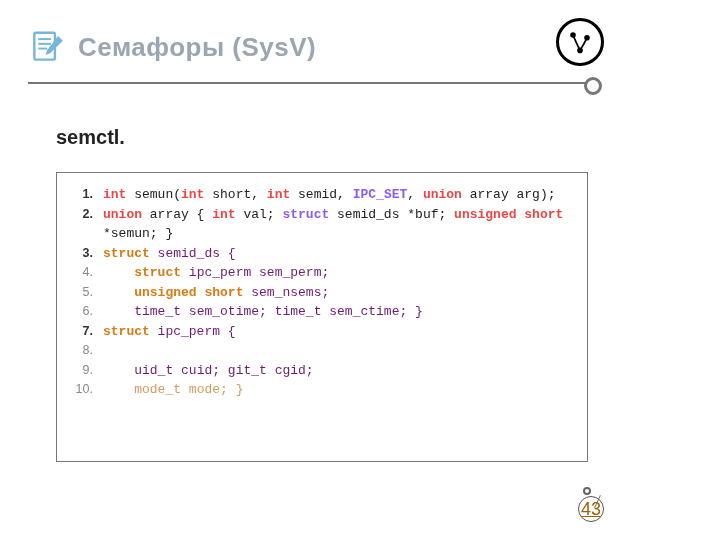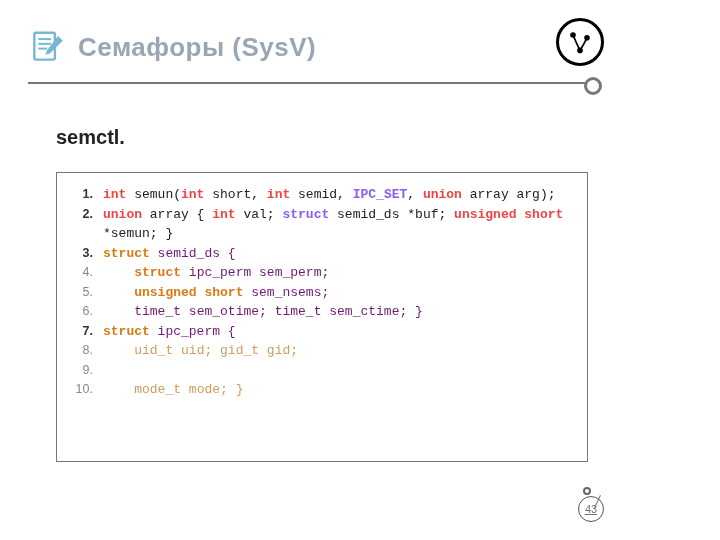--- a/index.html
+++ b/index.html
@@ -187,7 +187,7 @@
         </li>
         <li>
           <span class="ln">8.</span>
-          <span class="cline"><span>    </span><span class="mid">uid_t uid; gid_t gid;</span></span>
+          <span class="cline"><span>    </span></span>
         </li>
         <li>
           <span class="ln">9.</span>

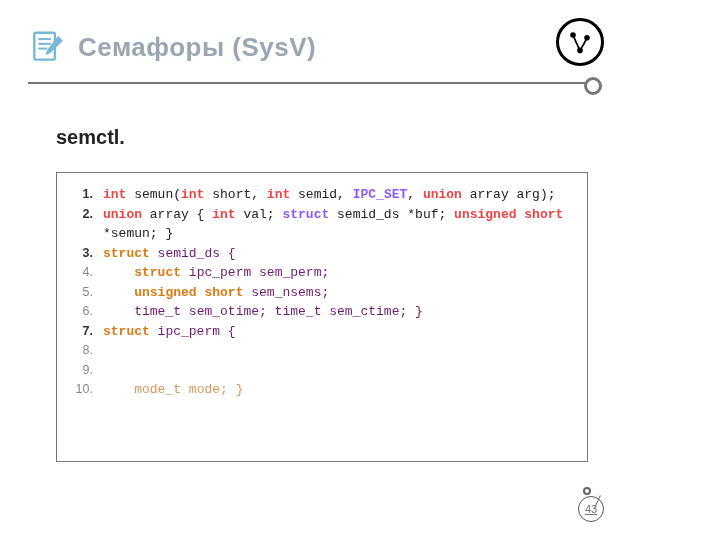--- a/index.html
+++ b/index.html
@@ -191,7 +191,7 @@
         </li>
         <li>
           <span class="ln">9.</span>
-          <span class="cline"><span>    </span></span>
+          <span class="cline"><span>    </span><span class="faded">uid_t cuid; git_t cgid;</span></span>
         </li>
         <li>
           <span class="ln">10.</span>

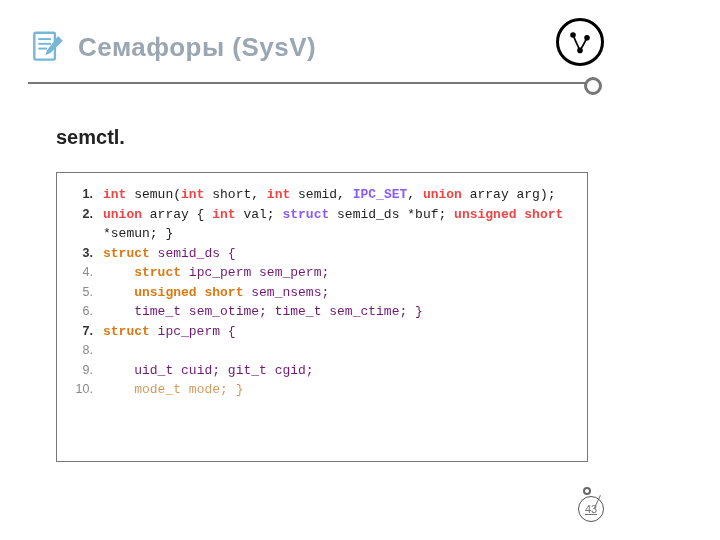--- a/index.html
+++ b/index.html
@@ -103,8 +103,8 @@
     border: 1.5px solid #555;
     border-radius: 50%;
     display: flex; align-items: center; justify-content: center;
-    font-size: 11px;
-    color: #737373;
+    font-size: 18px;
+    color: #a16207;
     text-decoration: underline;
   }
   .page-dot {

